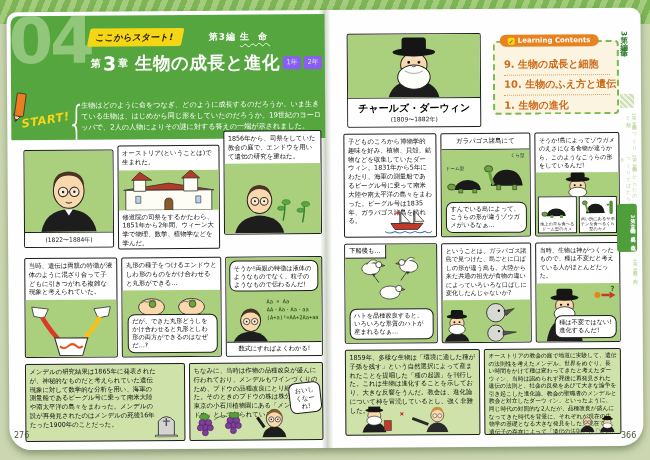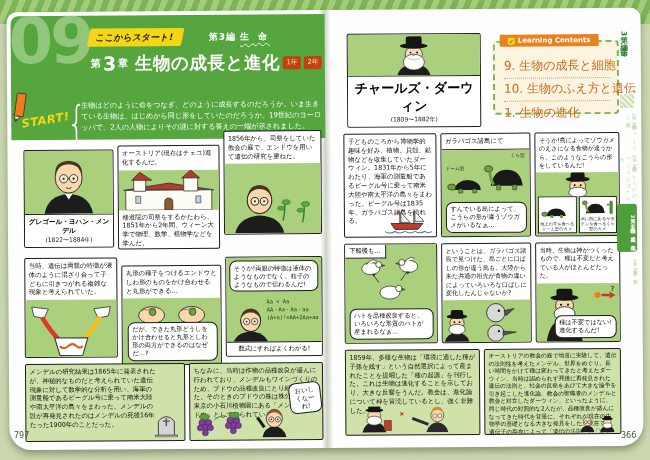--- a/index.html
+++ b/index.html
@@ -66,7 +66,7 @@
   <div class="spine"></div>
 
   <div class="hdr">
-    <div class="num03">09</div>
+    <div class="num03">04</div>
     <div class="startbadge">ここからスタート!</div>
     <div class="partlabel">
       <span>第3編</span><span class="wavy">生 命</span>

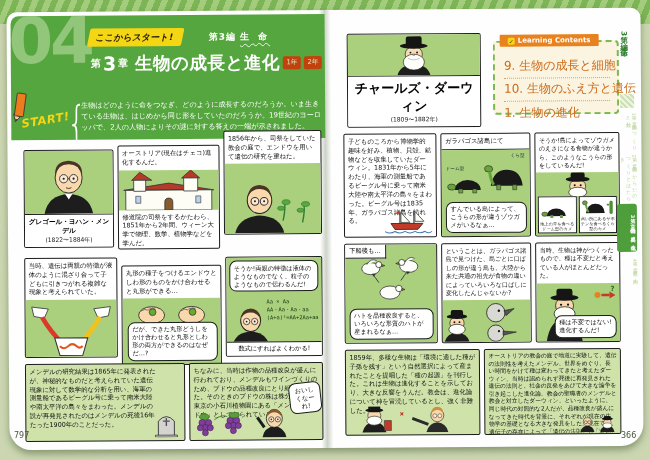--- a/index.html
+++ b/index.html
@@ -44,7 +44,7 @@
 .tinylab{position:absolute;font-size:4.6px;color:#123;z-index:2}
 
 .lc{position:absolute;left:486px;top:32px;width:126px;height:74px;background:#fbf4e0;border:2px dashed #7ab94e;border-radius:4px}
-.lcpill{position:absolute;left:5px;top:-8px;background:#e8821e;border-radius:1px;color:#fff;font-size:7px;font-weight:bold;padding:2px 8px;display:flex;align-items:center;gap:3px;white-space:nowrap}
+.lcpill{position:absolute;left:5px;top:-8px;background:#e8821e;border-radius:6px;color:#fff;font-size:7px;font-weight:bold;padding:2px 8px;display:flex;align-items:center;gap:3px;white-space:nowrap}
 .lccheck{display:inline-block;width:7px;height:7px;background:#f5d615;color:#5a4a00;font-size:6px;line-height:7px;text-align:center;border-radius:1.5px}
 .lcitems{position:absolute;left:9px;top:12px;right:7px}
 .lcitem{font-size:12px;color:#cc6a1a;font-weight:normal;border-bottom:1px dotted #dba25f;padding:2.5px 0 3px;white-space:nowrap}

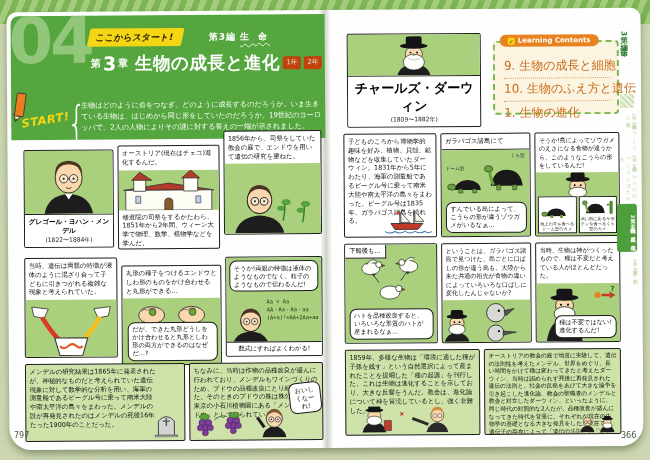--- a/index.html
+++ b/index.html
@@ -19,7 +19,7 @@
 .chn{font-size:19px;font-weight:800;margin:0 2px}
 .chtitle{font-size:17.5px;font-weight:800;margin-left:7px;letter-spacing:.5px;white-space:nowrap}
 .gbadge{font-size:6.8px;margin-left:3px;padding:1.5px 3.5px;border-radius:2px;white-space:nowrap}
-.gbadge.dim{background:#c2410c;color:#d4e9c2}
+.gbadge.dim{background:#8b5cf6;color:#d4e9c2}
 .gbadge.hot{background:#f5d615;color:#222;font-weight:bold}
 .startword{position:absolute;left:10px;top:97px;color:#f5d615;font-size:11.5px;font-weight:800;font-style:italic;transform:rotate(-9deg);letter-spacing:.5px}
 .brace{position:absolute;left:56px;top:80px;color:#fff;font-size:30px;font-weight:200;transform:scaleY(1.55);transform-origin:top}

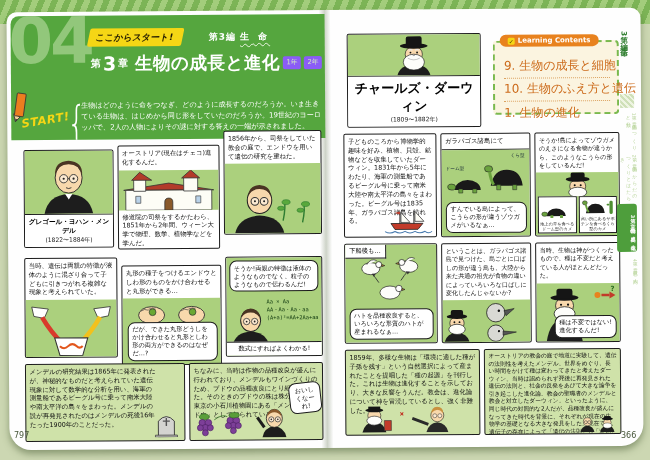--- a/index.html
+++ b/index.html
@@ -47,7 +47,7 @@
 .lcpill{position:absolute;left:5px;top:-8px;background:#e8821e;border-radius:6px;color:#fff;font-size:7px;font-weight:bold;padding:2px 8px;display:flex;align-items:center;gap:3px;white-space:nowrap}
 .lccheck{display:inline-block;width:7px;height:7px;background:#f5d615;color:#5a4a00;font-size:6px;line-height:7px;text-align:center;border-radius:1.5px}
 .lcitems{position:absolute;left:9px;top:12px;right:7px}
-.lcitem{font-size:12px;color:#cc6a1a;font-weight:normal;border-bottom:1px dotted #dba25f;padding:2.5px 0 3px;white-space:nowrap}
+.lcitem{font-size:10px;color:#cc6a1a;font-weight:bold;border-bottom:1px dotted #dba25f;padding:2.5px 0 3px;white-space:nowrap}
 
 .vtab{position:absolute;writing-mode:vertical-rl;text-orientation:mixed;letter-spacing:1px}
 .vt-part{left:612px;top:22px;height:62px;font-size:7.4px;font-weight:bold;color:#2e7d2e}

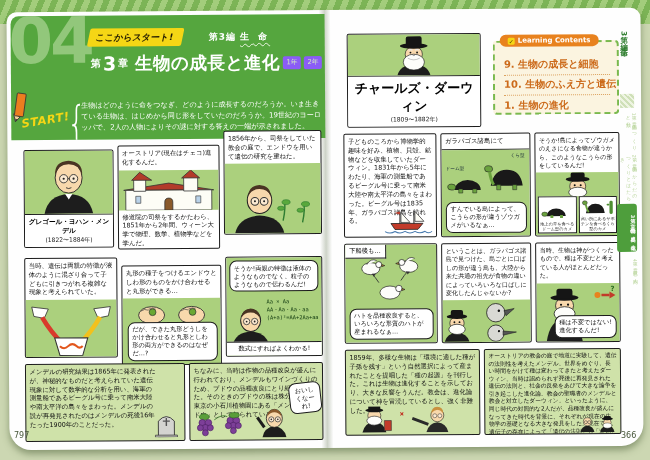--- a/index.html
+++ b/index.html
@@ -260,7 +260,7 @@
       </svg>
     </div>
     <div class="cap">
-      <div class="nm" style="font-size:13px">チャールズ・ダーウィン</div>
+      <div class="nm" style="font-size:10px">チャールズ・ダーウィン</div>
       <div class="yr">(1809〜1882年)</div>
     </div>
   </div>

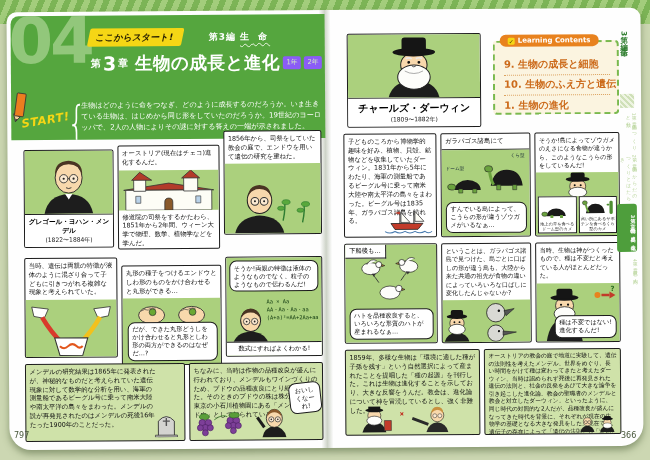--- a/index.html
+++ b/index.html
@@ -291,7 +291,7 @@
   </div>
 
   <div class="p" style="left:433px;top:124px;width:90px;height:104px">
-    <div class="t" style="border-bottom:1.2px solid #1c1c1c;text-align:left">ガラパゴス諸島にて</div>
+    <div class="t" style="border-bottom:1.2px solid #1c1c1c;text-align:center">ガラパゴス諸島にて</div>
     <div class="sc">
       <div class="tinylab" style="right:5px;top:3px">くら型</div>
       <div class="tinylab" style="left:4px;top:16px">ドーム型</div>

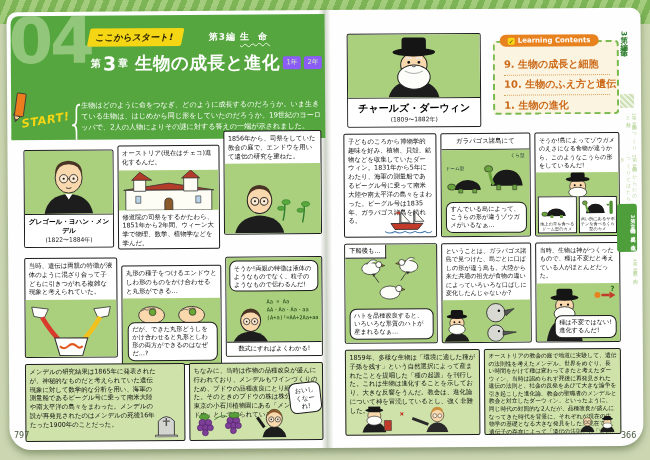--- a/index.html
+++ b/index.html
@@ -112,7 +112,7 @@
   </div>
 
   <div class="p" style="left:110px;top:134px;width:102px;height:104px">
-    <div class="t">オーストリア(現在はチェコ)進化するんだ。</div>
+    <div class="t">オーストリア(ということは)で生まれた。</div>
     <div class="sc" style="flex:0 0 40px">
       <svg width="100%" height="100%" viewBox="0 0 98 40" preserveAspectRatio="xMidYMax meet">
         <polygon points="4,20 94,20 49,13" fill="#b23b2a" stroke="#333" stroke-width=".8"></polygon>

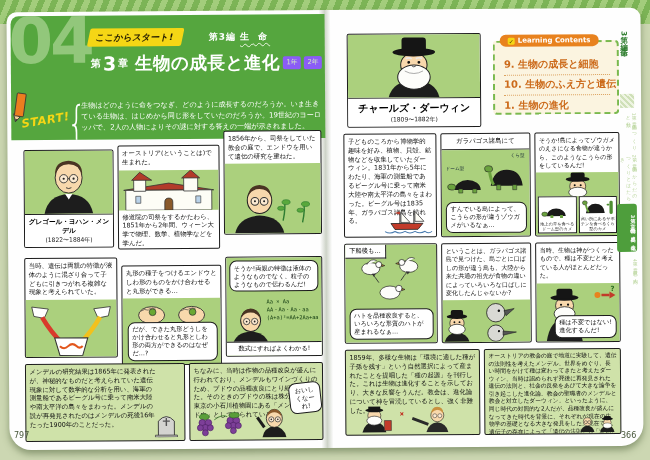--- a/index.html
+++ b/index.html
@@ -106,7 +106,6 @@
       </svg>
     </div>
     <div class="cap">
-      <div class="nm">グレゴール・ヨハン・メンデル</div>
       <div class="yr">(1822〜1884年)</div>
     </div>
   </div>

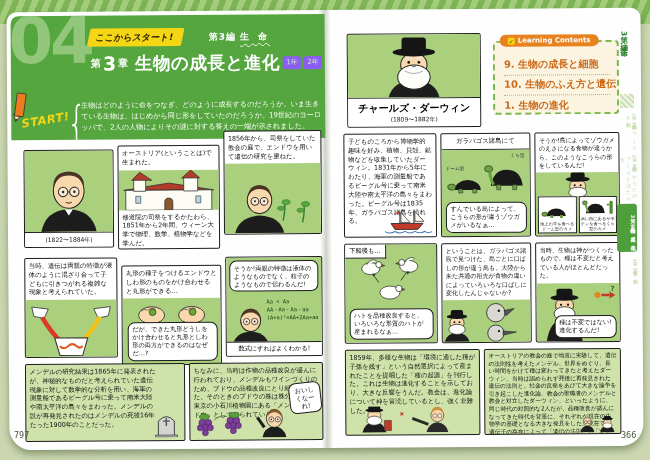--- a/index.html
+++ b/index.html
@@ -163,7 +163,7 @@
     </div>
   </div>
 
-  <div class="p" style="left:113px;top:254px;width:100px;height:100px">
+  <div class="p" style="left:113px;top:246px;width:100px;height:100px">
     <div class="t">丸形の種子をつけるエンドウとしわ形のものをかけ合わせると丸形ができる…</div>
     <div class="sc">
       <svg width="100%" height="34" viewBox="0 0 96 34" style="position:absolute;top:0;left:0">

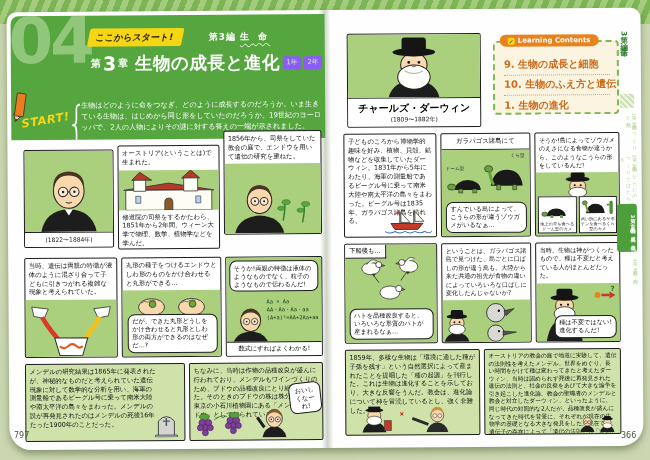--- a/index.html
+++ b/index.html
@@ -456,7 +456,7 @@
   <div class="vtab vt-pale" style="top:250px;height:34px">第4章 自然と人間</div>
 </div>
 
-<div class="pageno" style="left:14px;top:431px">797</div>
+<div class="pageno" style="left:14px;top:431px">276</div>
 <div class="pageno" style="left:621px;top:431px">366</div>
 
 </body></html>

